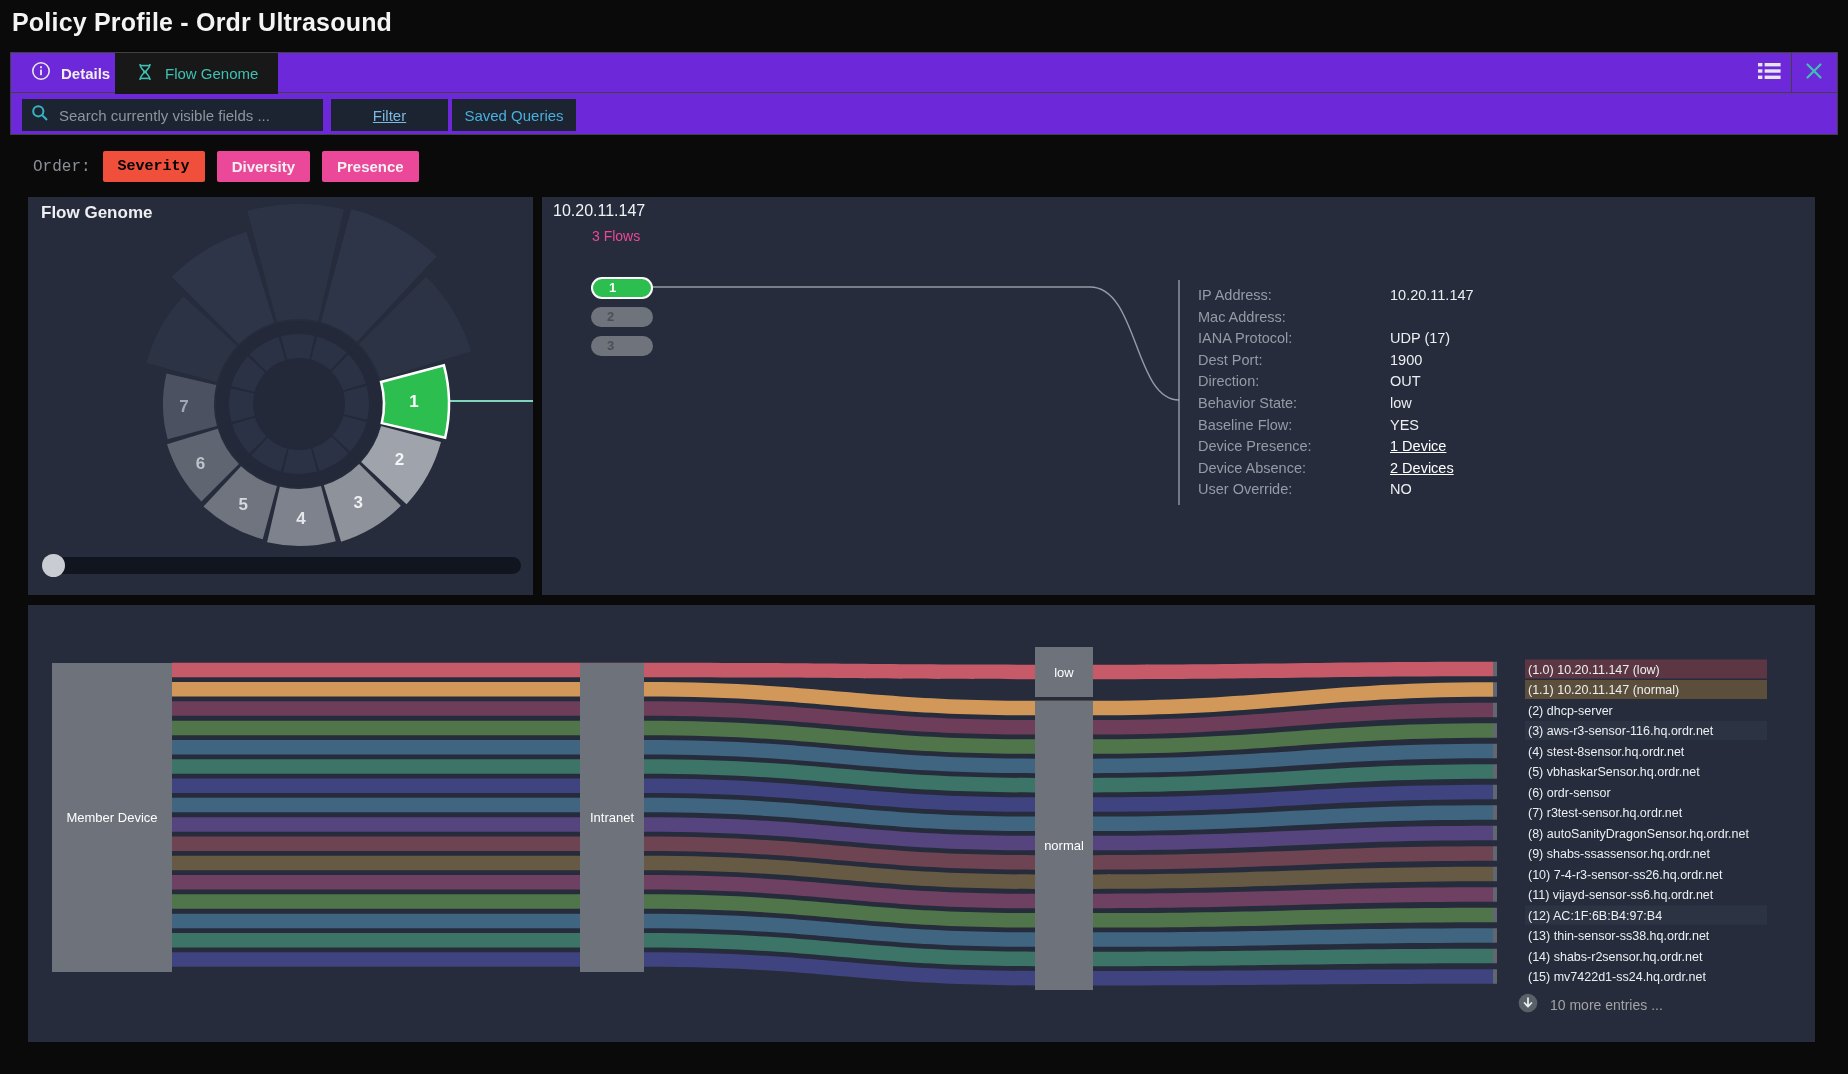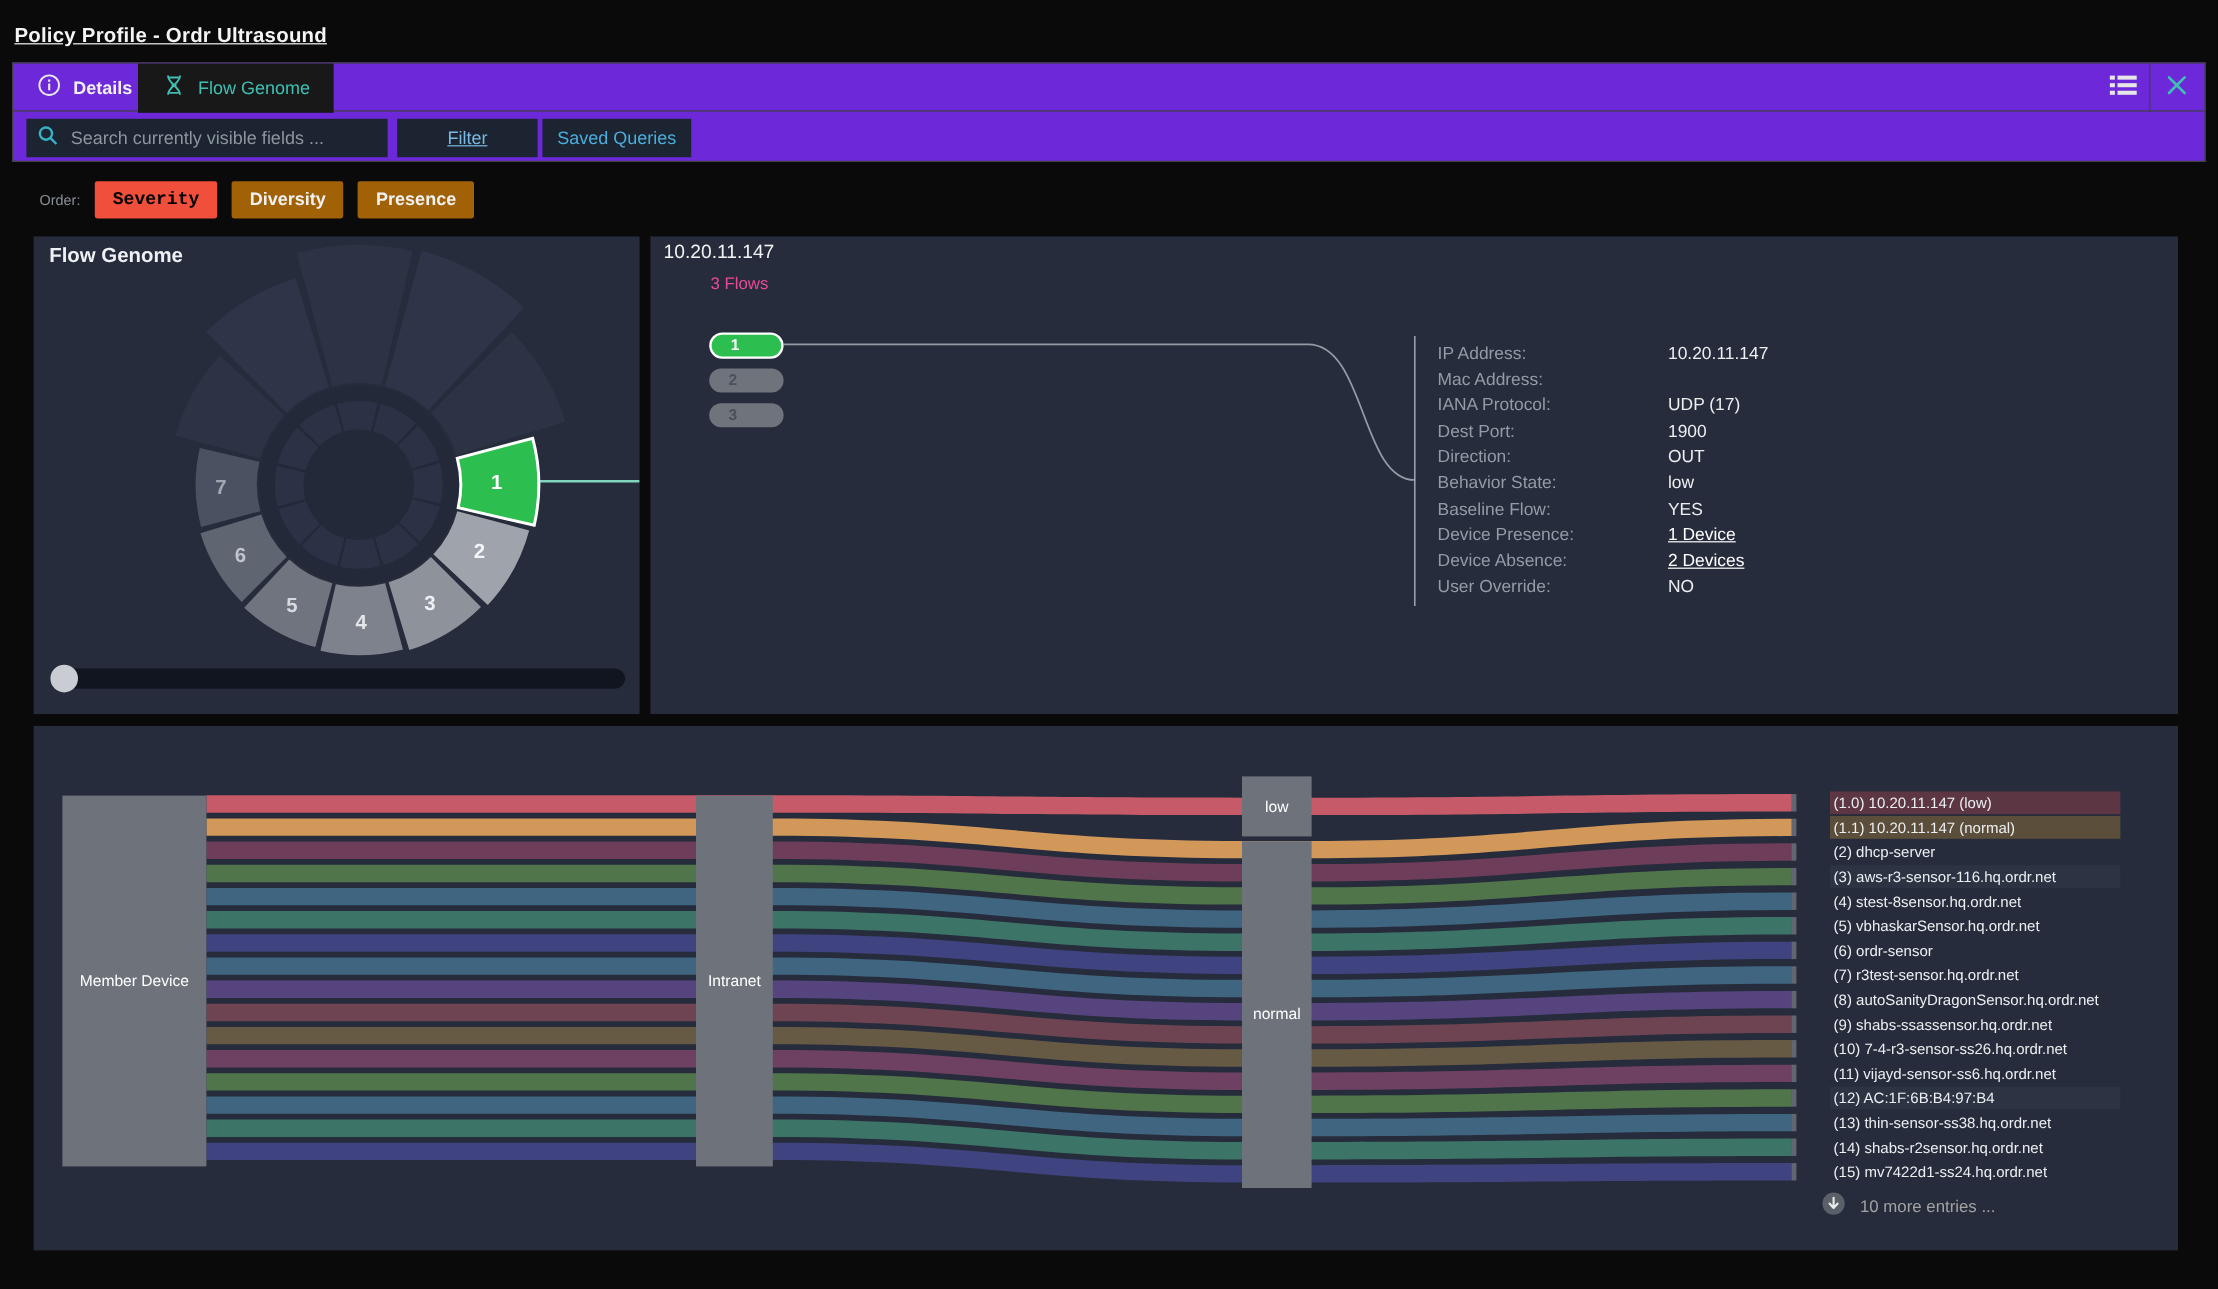--- a/index.html
+++ b/index.html
@@ -7,7 +7,7 @@
   .app{position:relative;width:1848px;height:1074px;background:#0a0a0a;overflow:hidden;}
 
   
-  .page-title{position:absolute;left:12px;top:20px;font-size:17px;font-weight:700;color:#f4f4f4;letter-spacing:.2px;text-decoration:underline;}
+  .page-title{position:absolute;left:12px;top:8px;font-size:25px;font-weight:700;color:#f4f4f4;letter-spacing:.2px;}
 
   
   .header-block{position:absolute;left:10px;top:52px;width:1828px;height:83px;background:#6d28d9;border:1px solid #414141;}

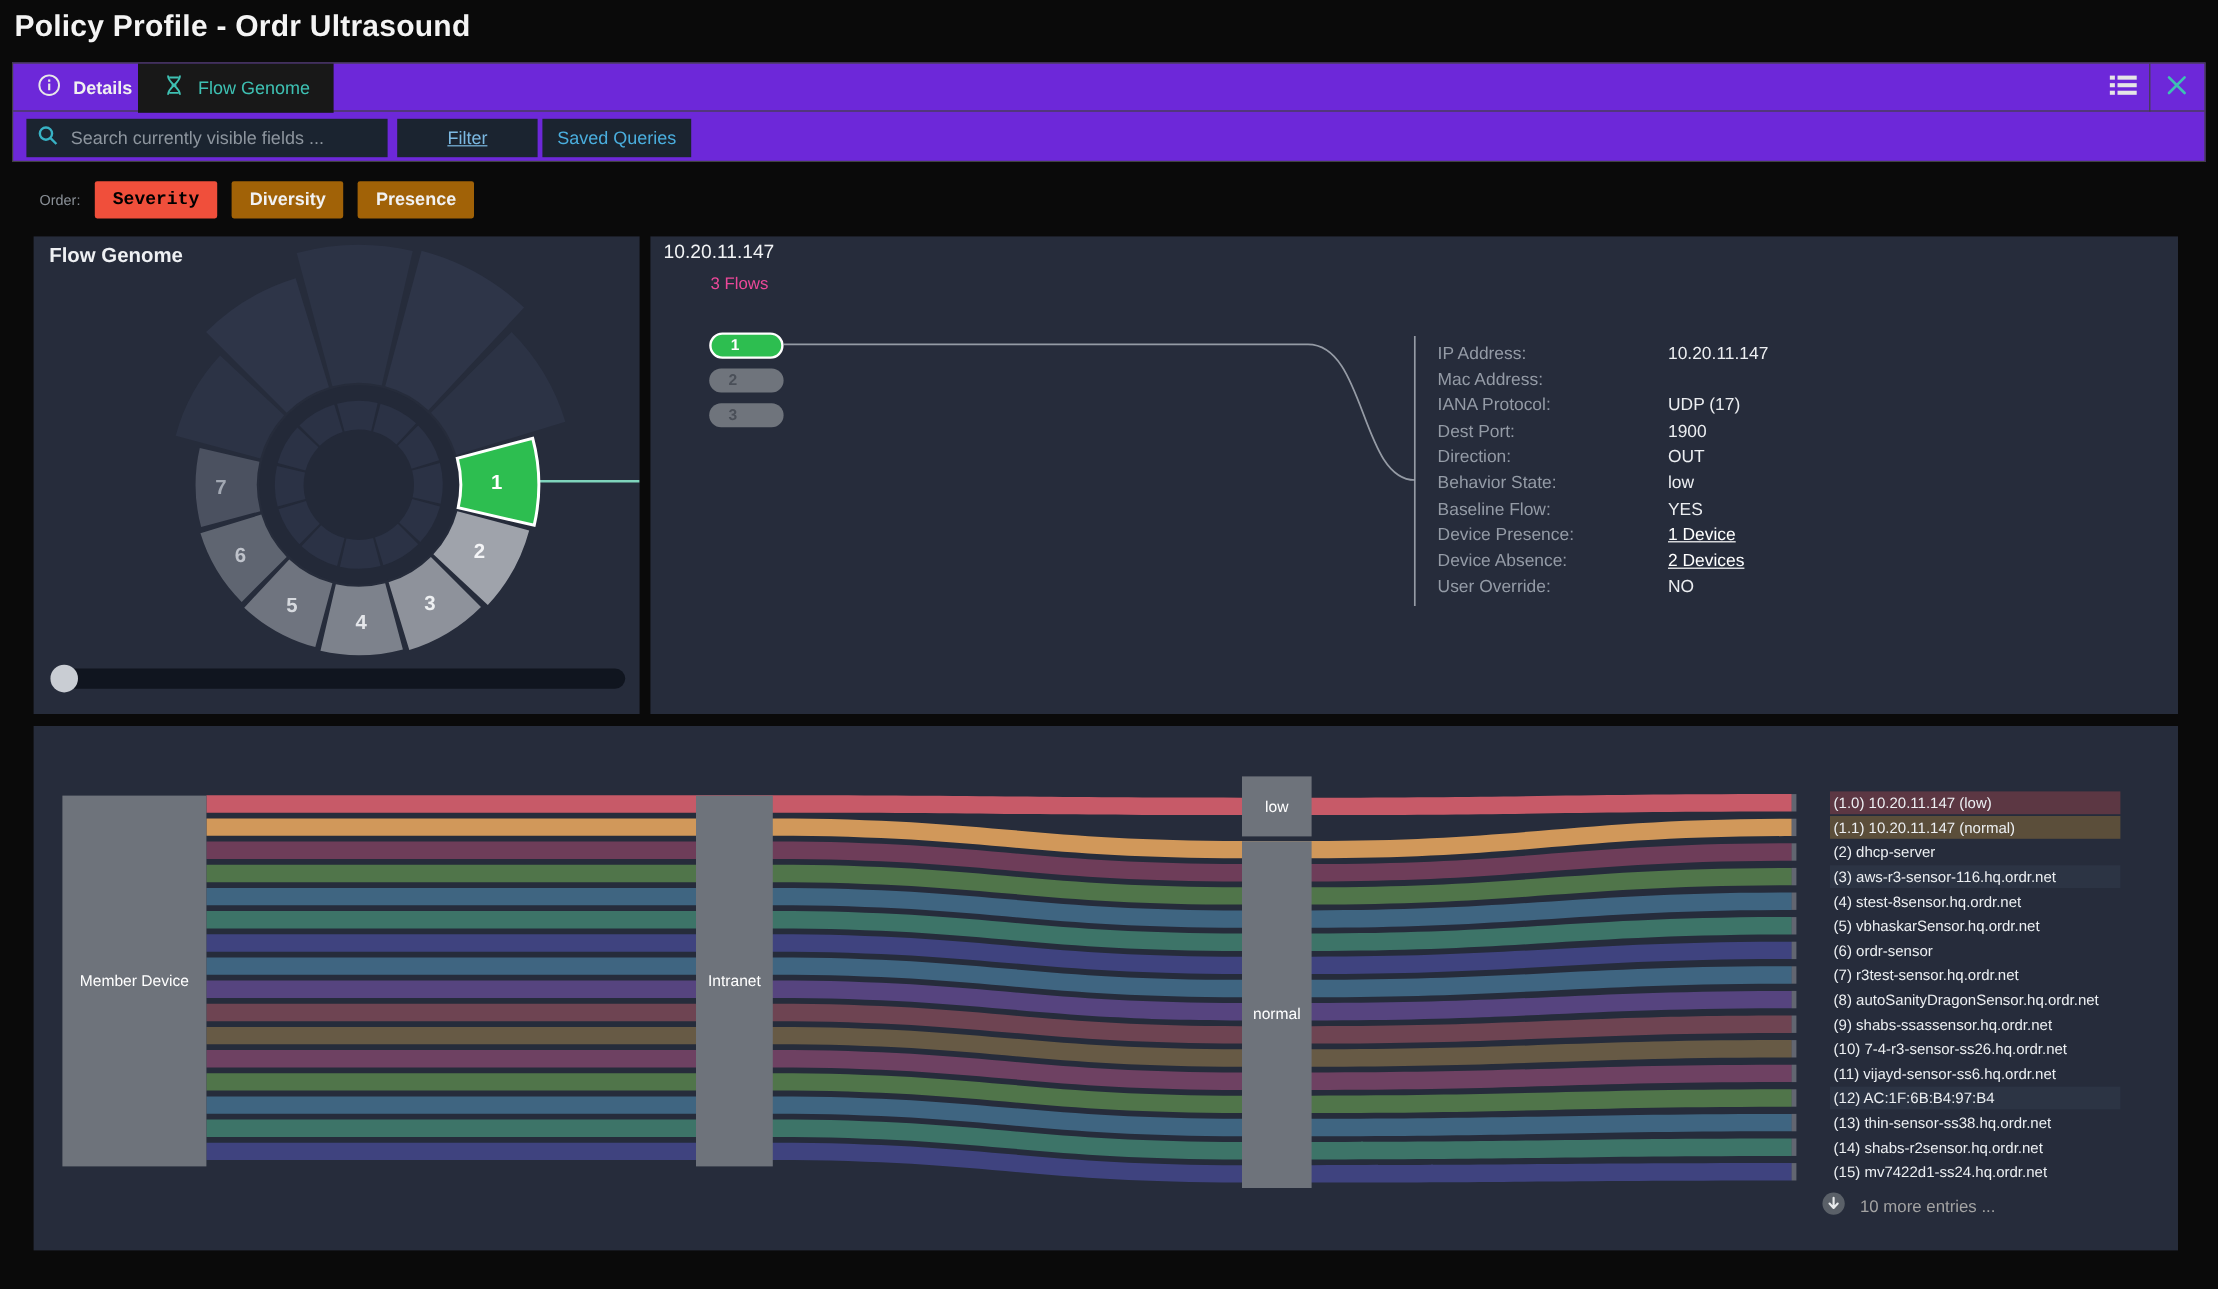--- a/index.html
+++ b/index.html
@@ -32,7 +32,7 @@
 
   
   .order-row{position:absolute;left:33px;top:150px;height:33px;display:flex;align-items:center;gap:12px;}
-  .order-label{color:#8a9097;font-size:12px;}
+  .order-label{color:#8a9097;font-size:16px;font-family:Liberation Mono, monospace;}
   .order-btn{height:31px;padding:0 15px;border:0;border-radius:2px;font-size:15px;font-weight:700;cursor:pointer;}
   .order-active{background:#f04f3b;color:#000000;font-family:Liberation Mono, monospace;}
   .order-idle{background:#a16207;color:#f1f1f2;}

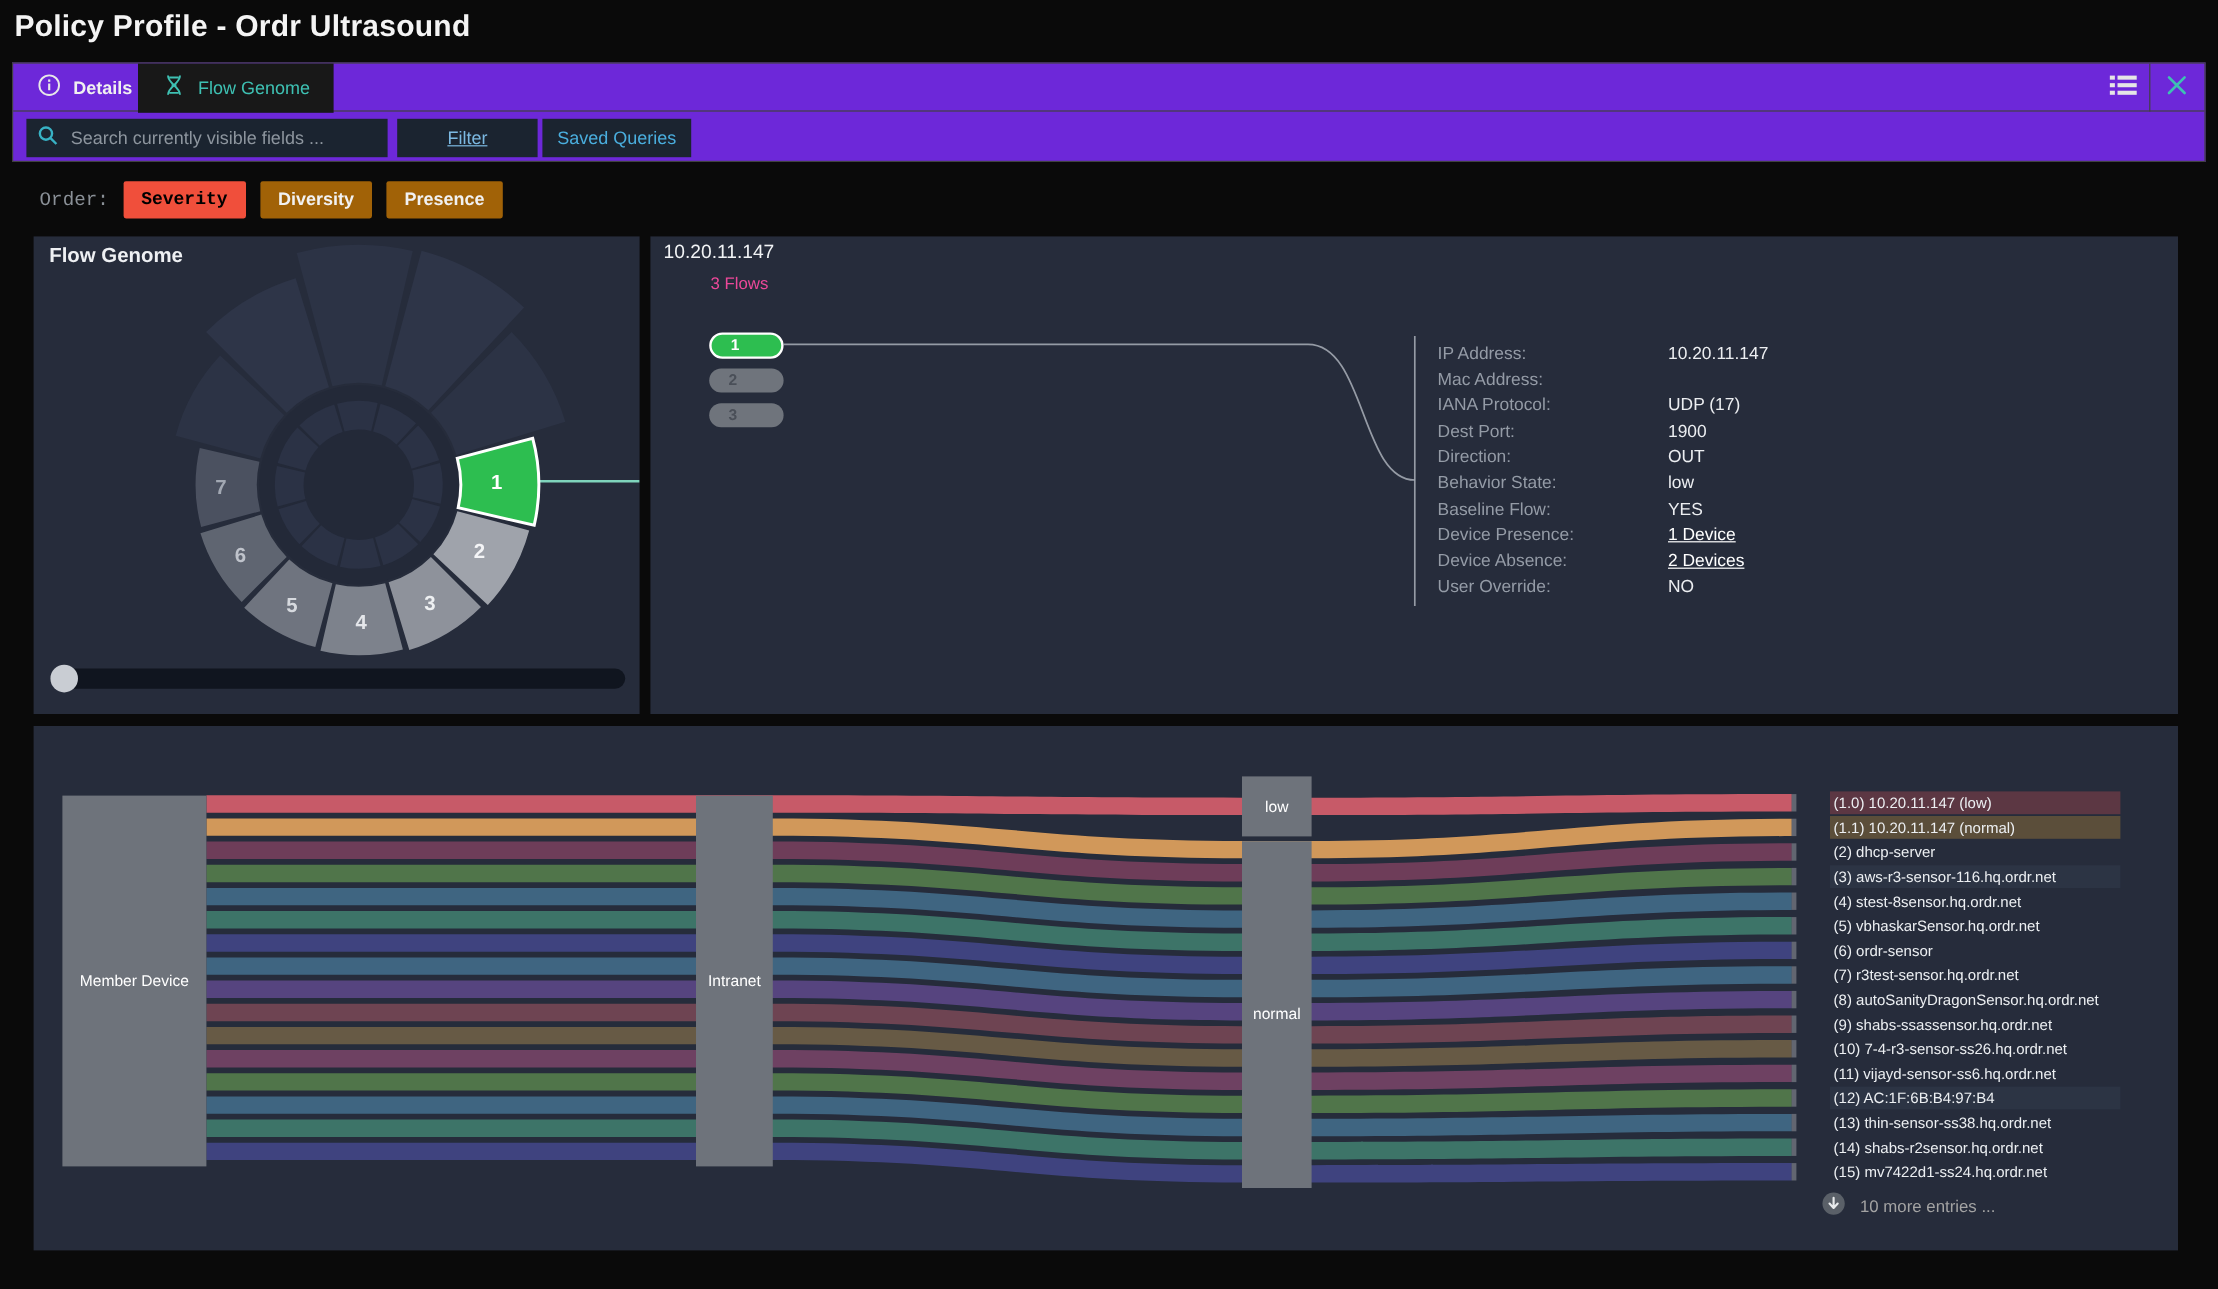--- a/index.html
+++ b/index.html
@@ -35,7 +35,7 @@
   .order-label{color:#8a9097;font-size:16px;font-family:Liberation Mono, monospace;}
   .order-btn{height:31px;padding:0 15px;border:0;border-radius:2px;font-size:15px;font-weight:700;cursor:pointer;}
   .order-active{background:#f04f3b;color:#000000;font-family:Liberation Mono, monospace;}
-  .order-idle{background:#a16207;color:#f1f1f2;}
+  .order-idle{background:#ec4899;color:#f1f1f2;}
 
   
   .panel{position:absolute;background:#262c3b;}

